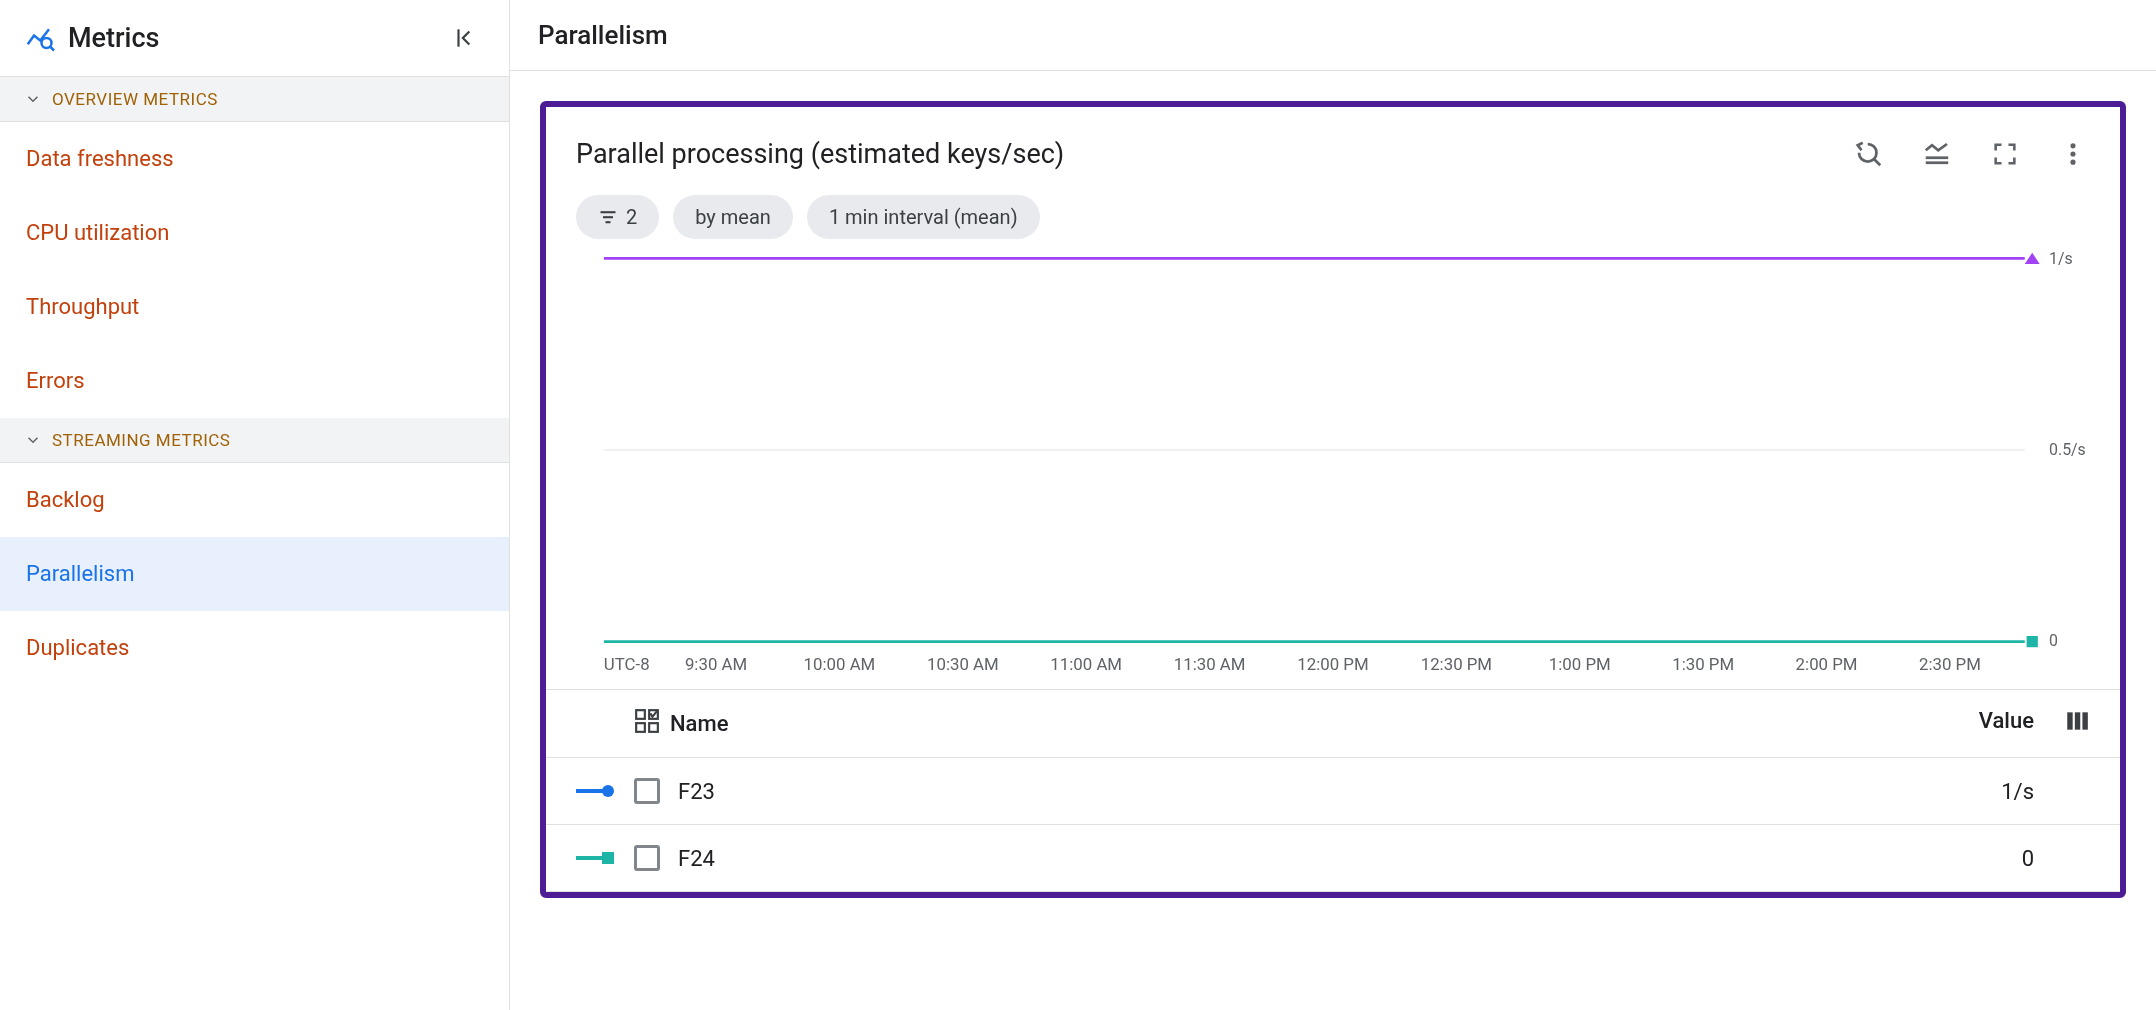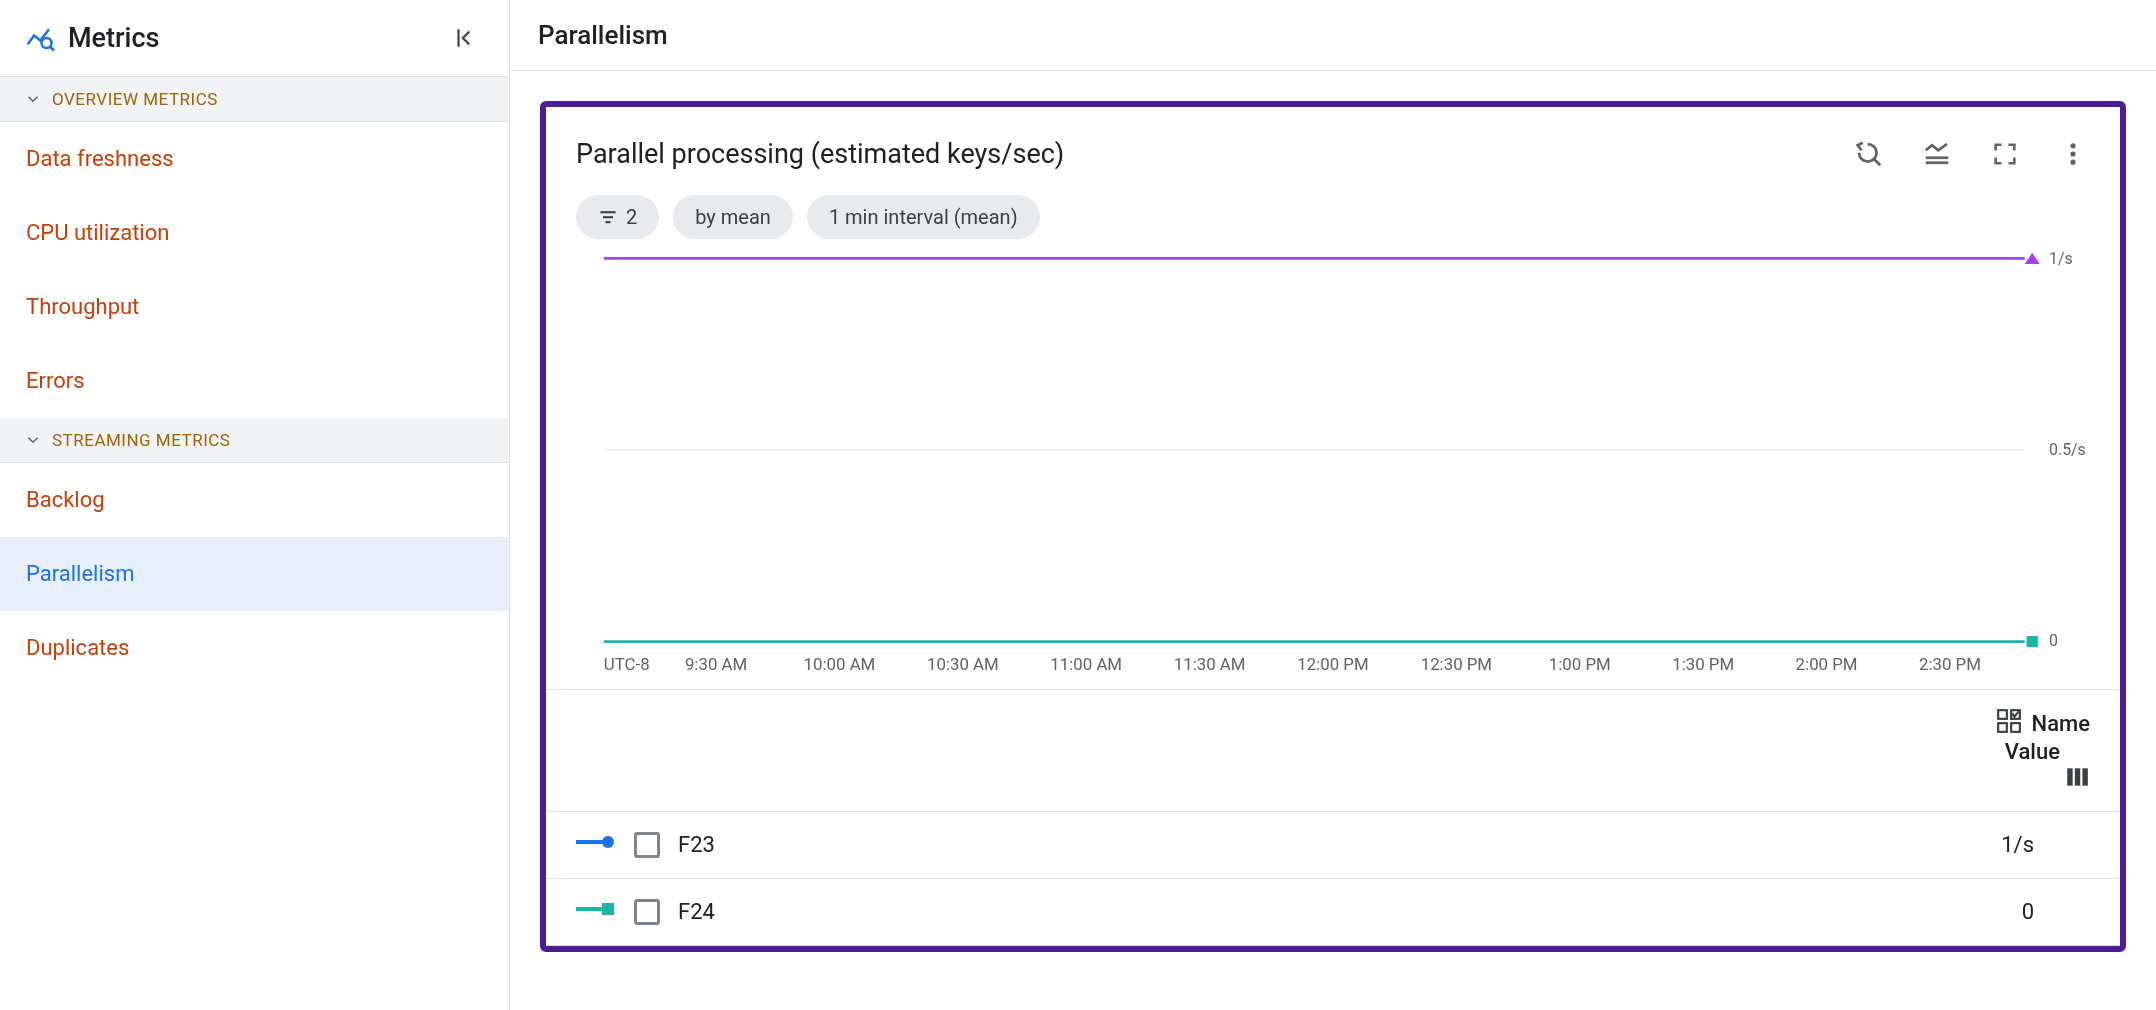--- a/index.html
+++ b/index.html
@@ -144,10 +144,9 @@
   }
   .lt-head {
     display: flex;
-    align-items: flex-end;
+    align-items: flex-start;
     padding: 18px 30px;
     border-bottom: 1px solid #e0e0e0;
-    flex-direction: column;
   }
   .lt-head .name-col {
     display:flex; align-items:center; gap:10px;

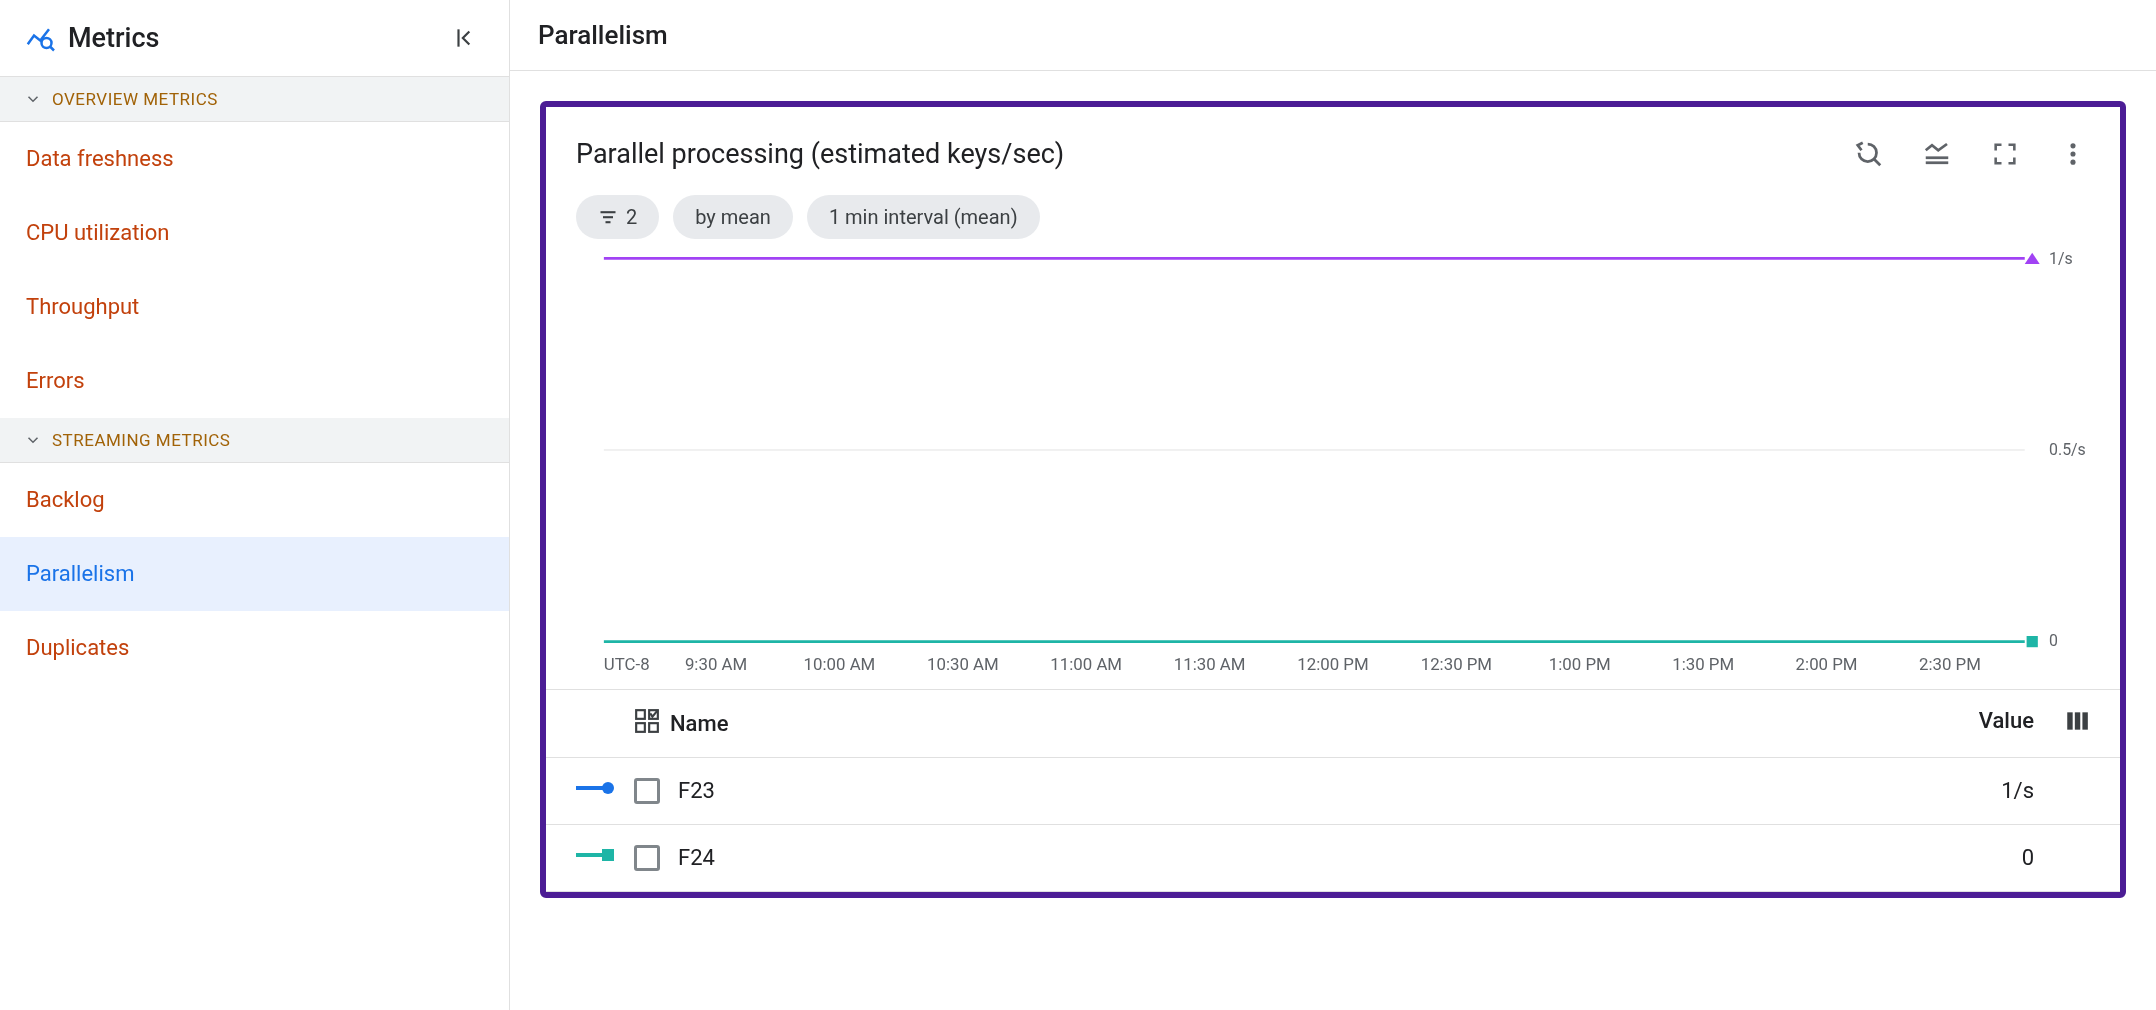--- a/index.html
+++ b/index.html
@@ -158,7 +158,7 @@
 
   .lt-row {
     display: flex;
-    align-items: flex-start;
+    align-items: center;
     padding: 20px 30px;
     border-bottom: 1px solid #e0e0e0;
     gap: 18px;

